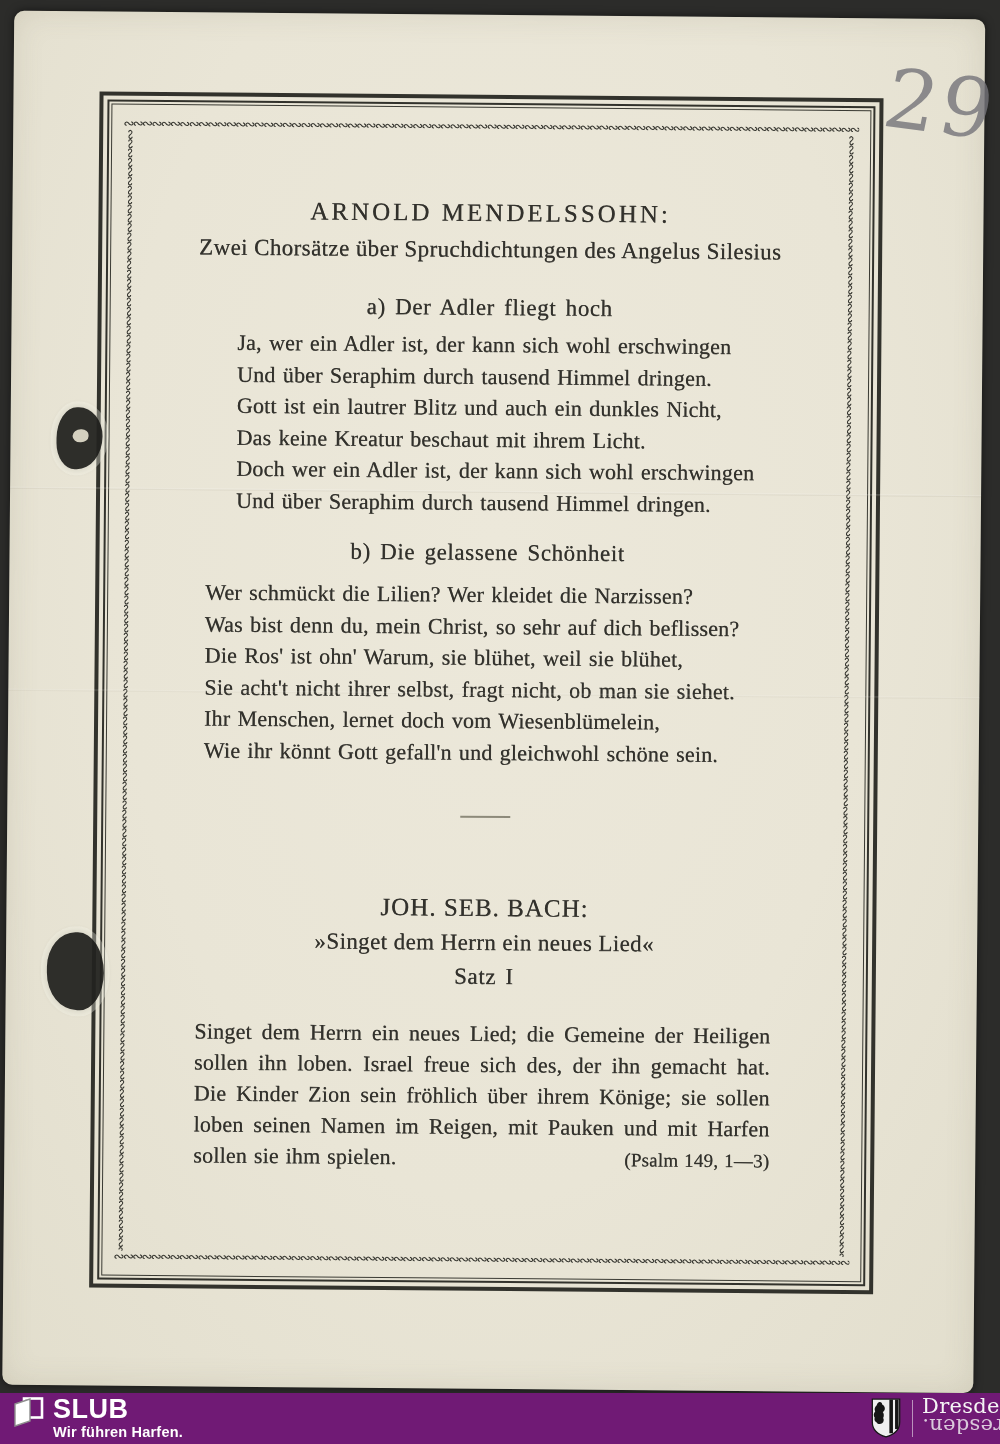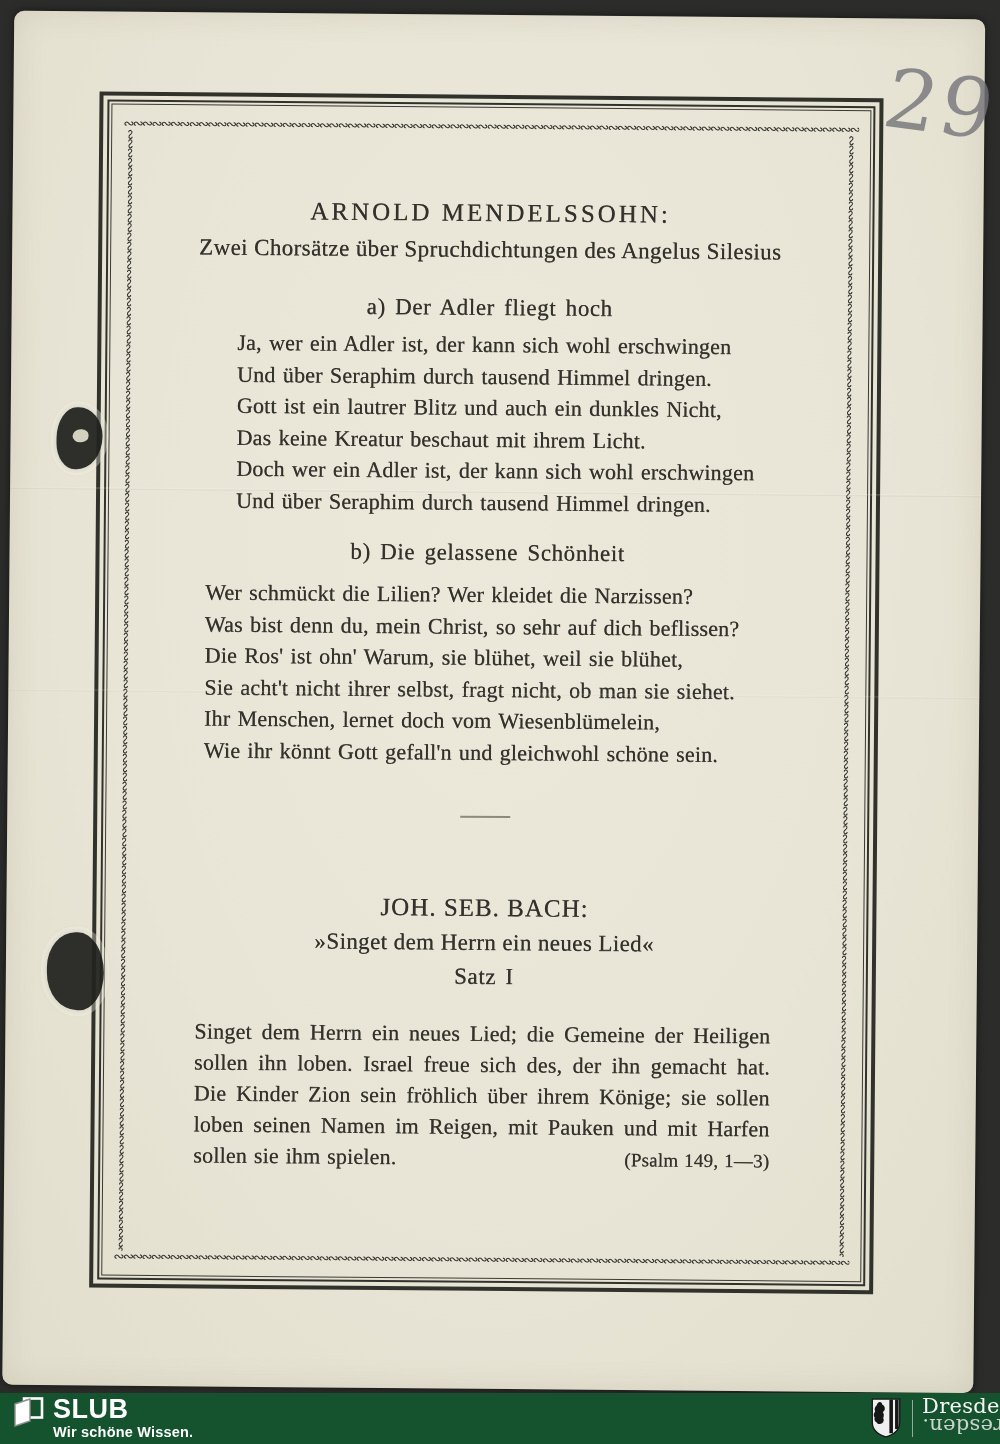--- a/index.html
+++ b/index.html
@@ -114,7 +114,7 @@
   .footer {
     position:absolute;
     left:0; top:1393px; width:1000px; height:51px;
-    background:#14532d;
+    background:#701a75;
     z-index:5;
     font-family:"Liberation Sans", sans-serif;
   }

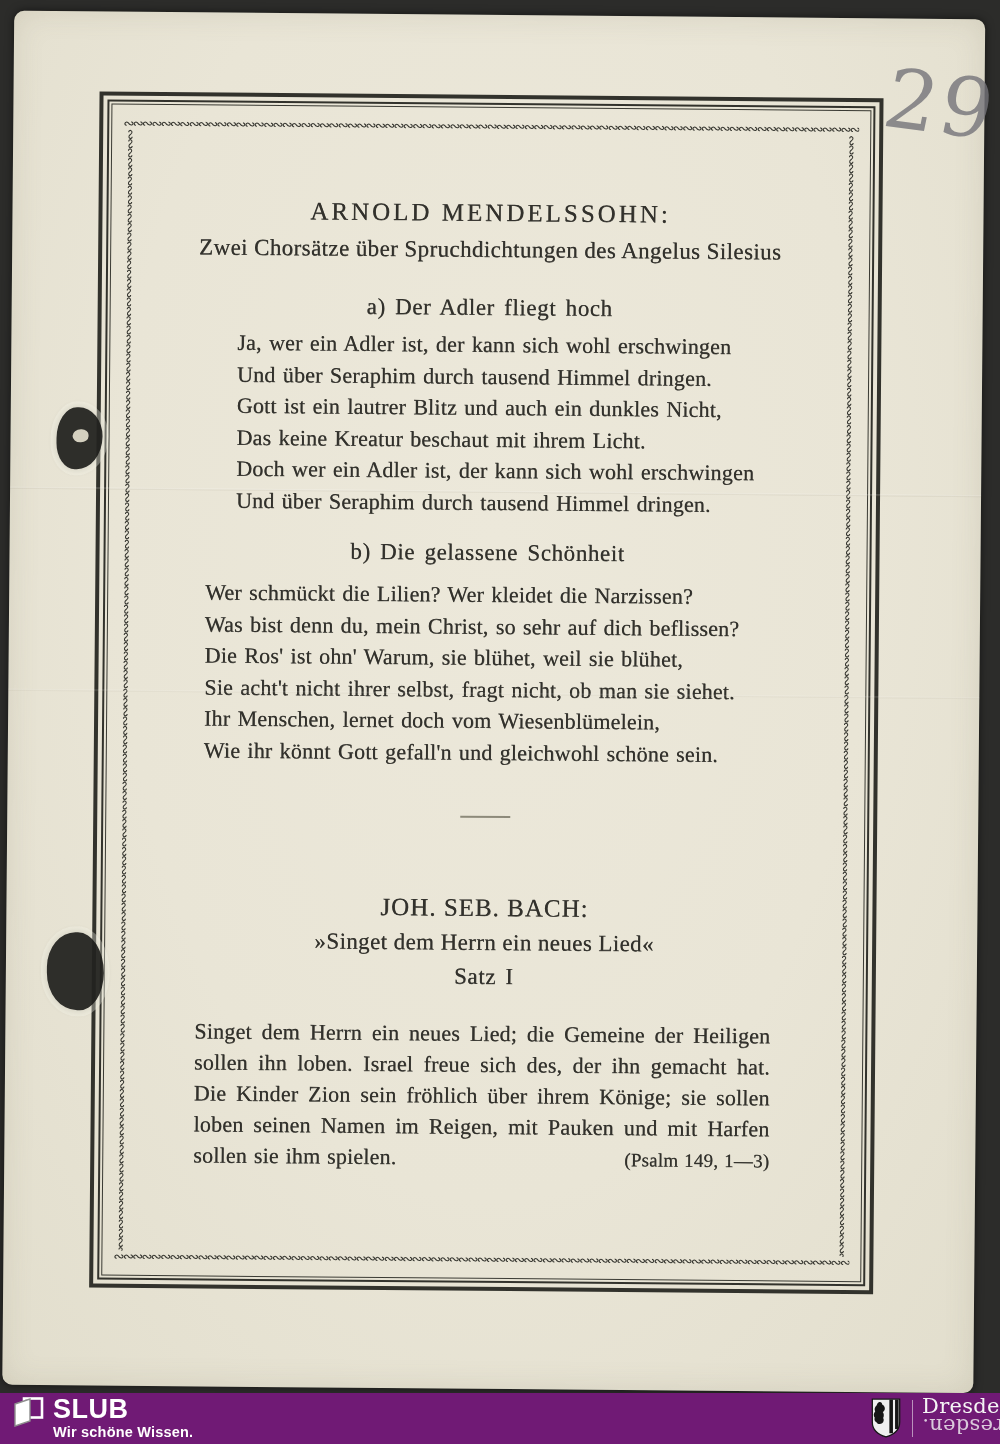--- a/index.html
+++ b/index.html
@@ -225,7 +225,7 @@
 
   <div class="slub-wordmark">SLUB</div>
 
-  <div class="slub-slogan">Wir schöne Wissen.</div>
+  <div class="slub-slogan">Wir führen Harfen.</div>
 
   <svg class="coat" width="30" height="40" viewBox="0 0 28 38">
     <path d="M1 1 H27 V23 Q27 33 14 37 Q1 33 1 23 Z" fill="#efefef" stroke="#161616" stroke-width="1.2"></path>

